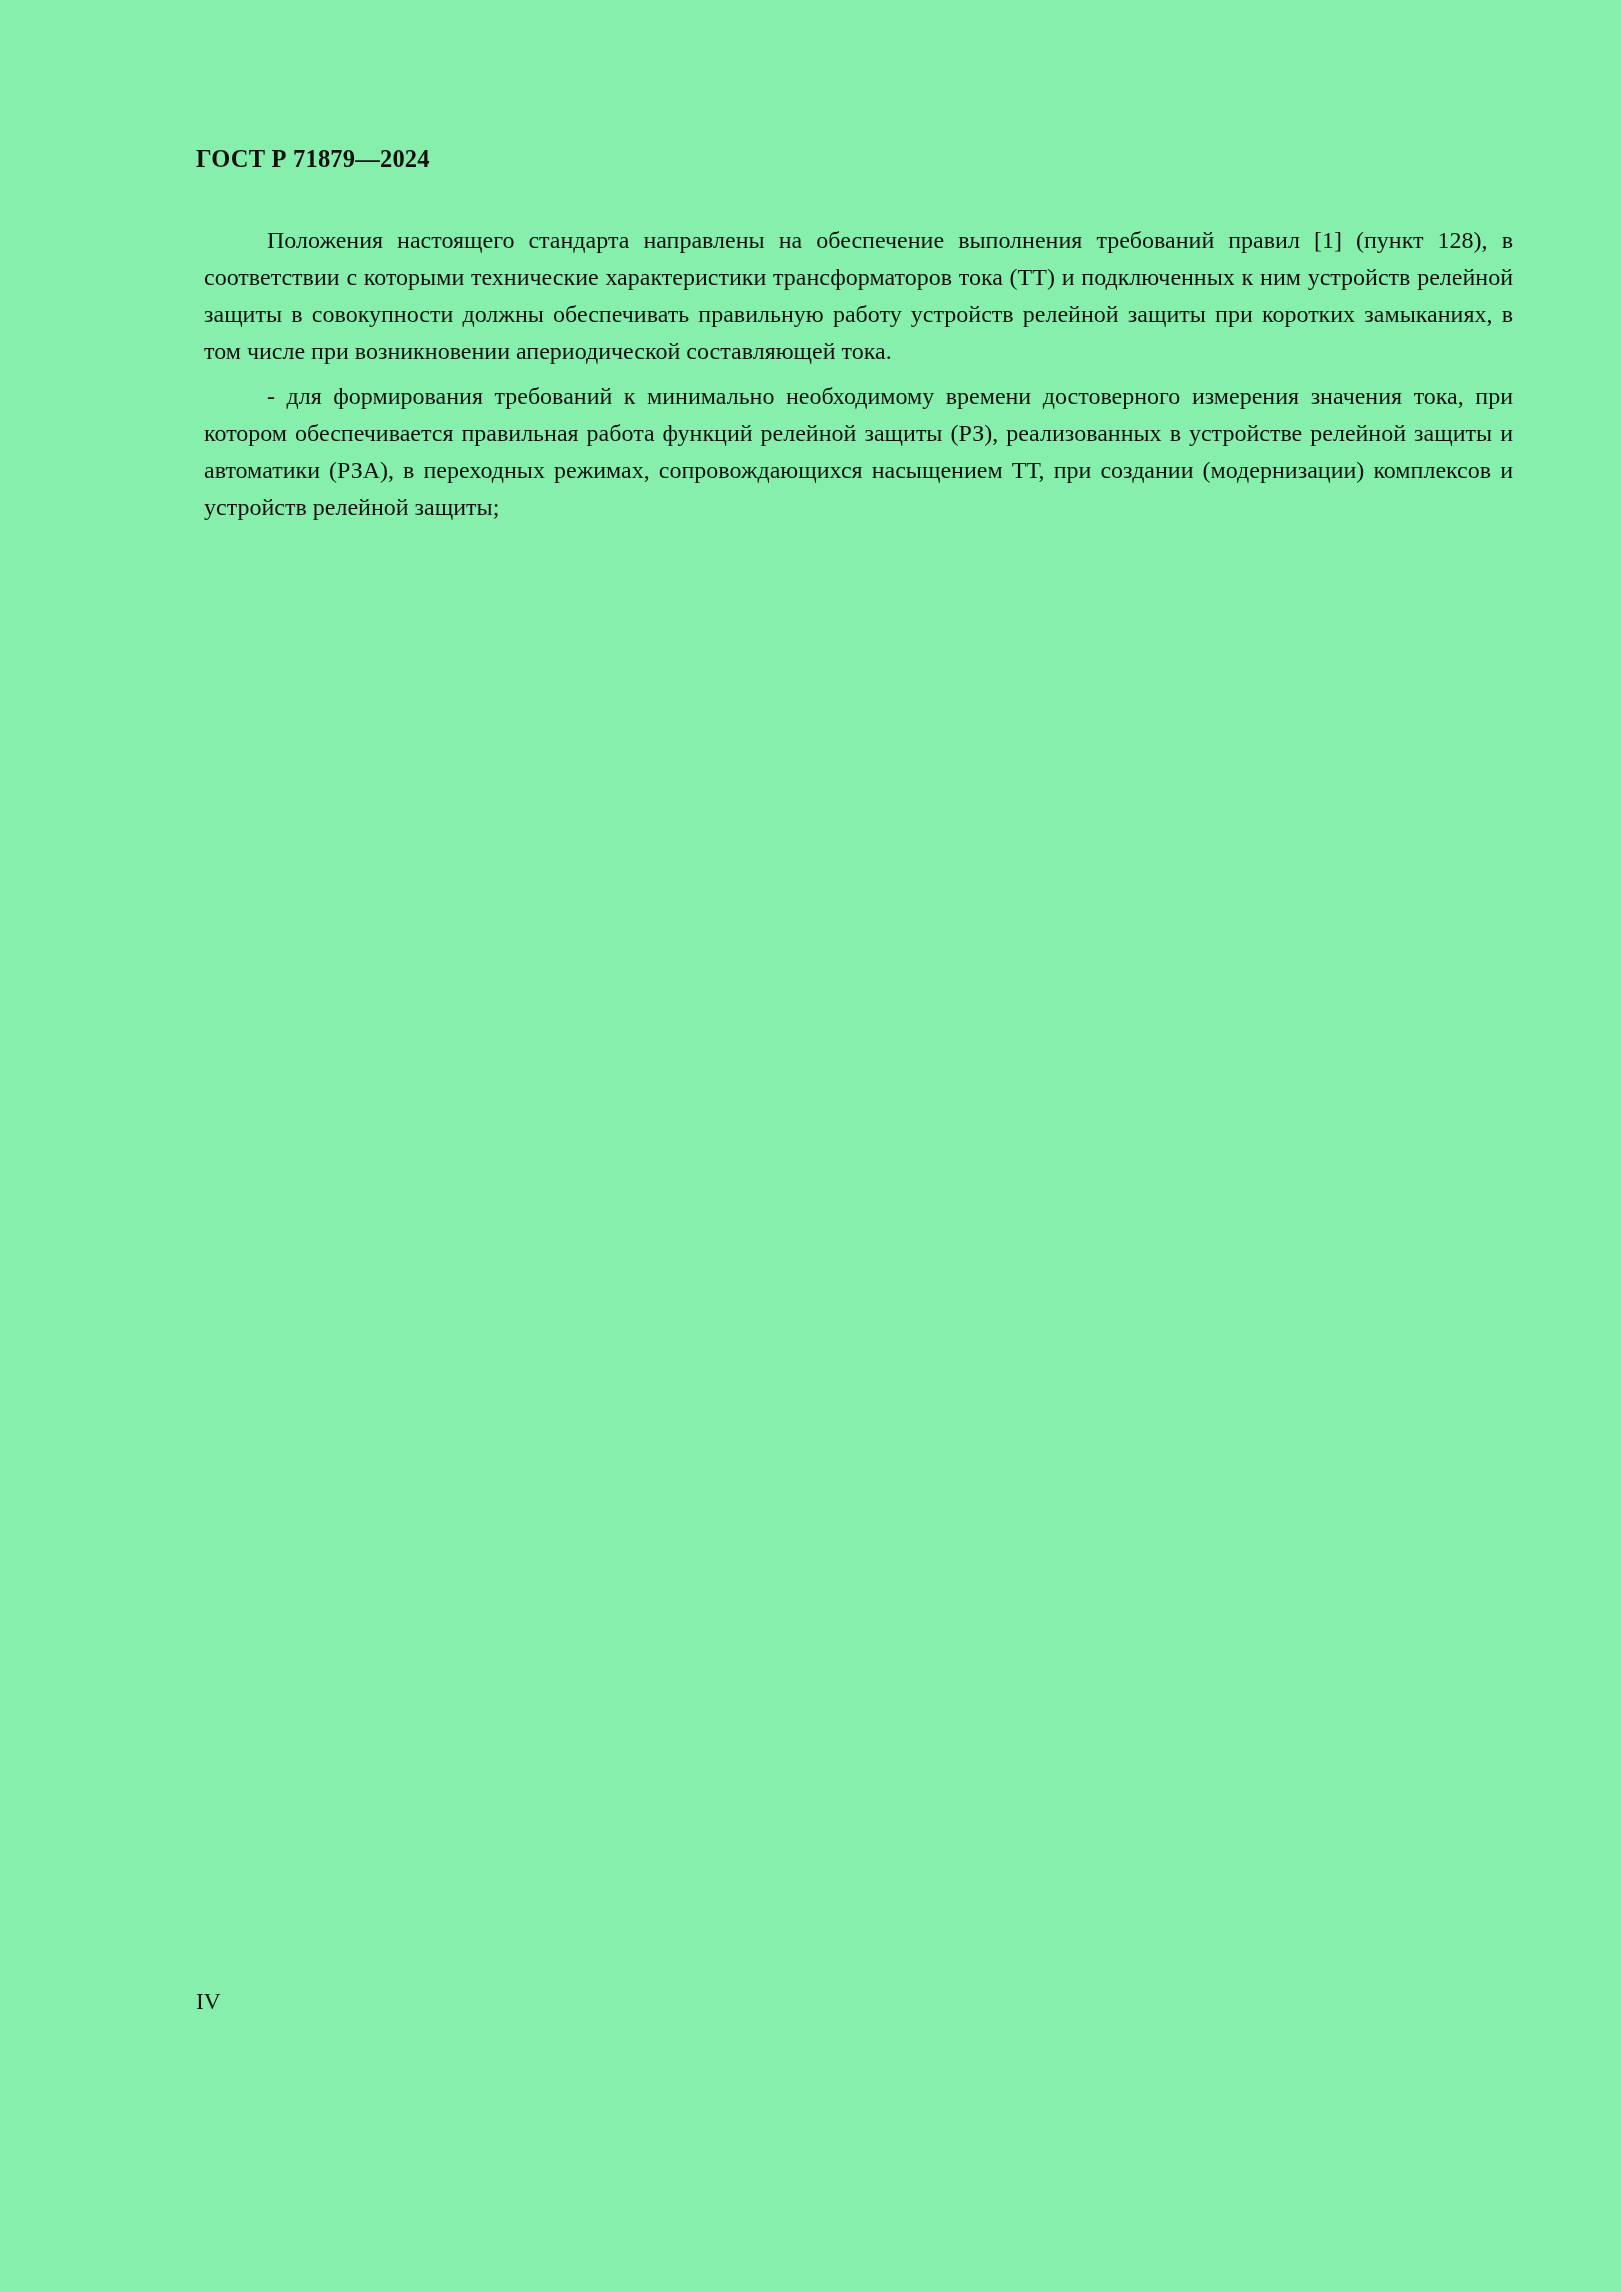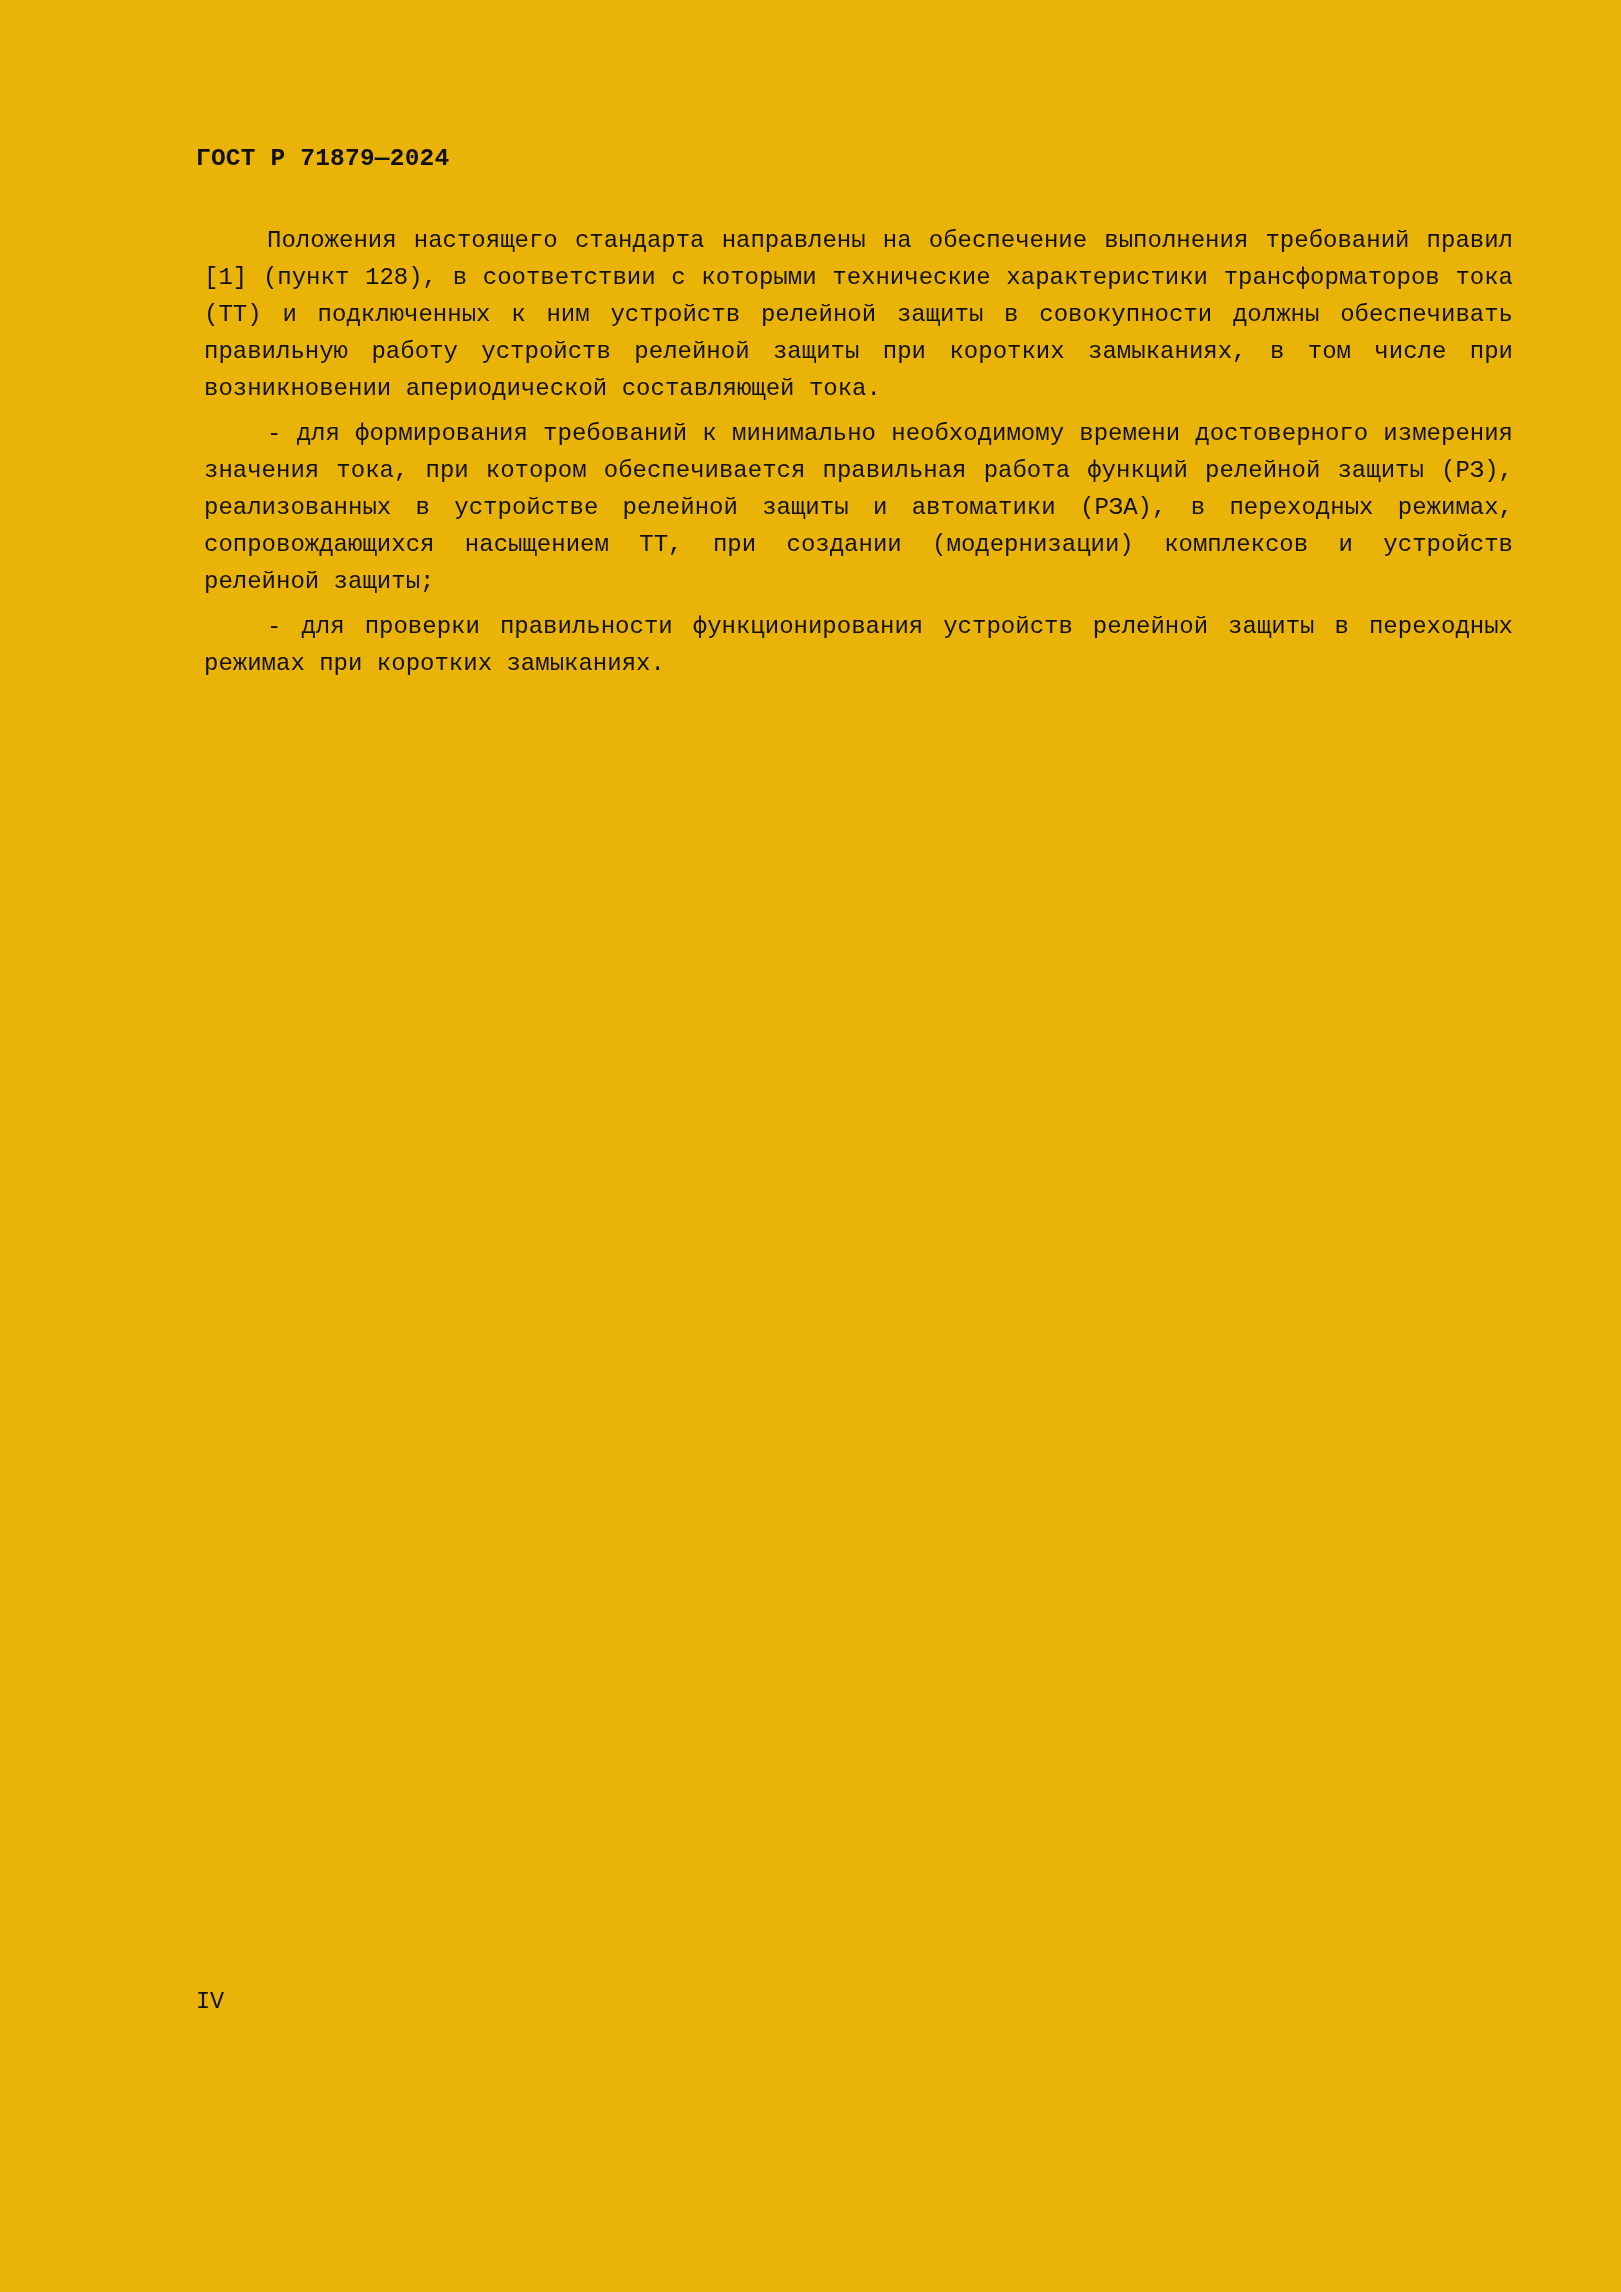--- a/index.html
+++ b/index.html
@@ -11,8 +11,8 @@
     position: relative;
     width: 1621px;
     height: 2293px;
-    background: #eab308;
-    font-family: Liberation Mono, monospace;
+    background: #86efac;
+    font-family: Liberation Serif, serif;
     color: #111111;
     overflow: hidden;
   }

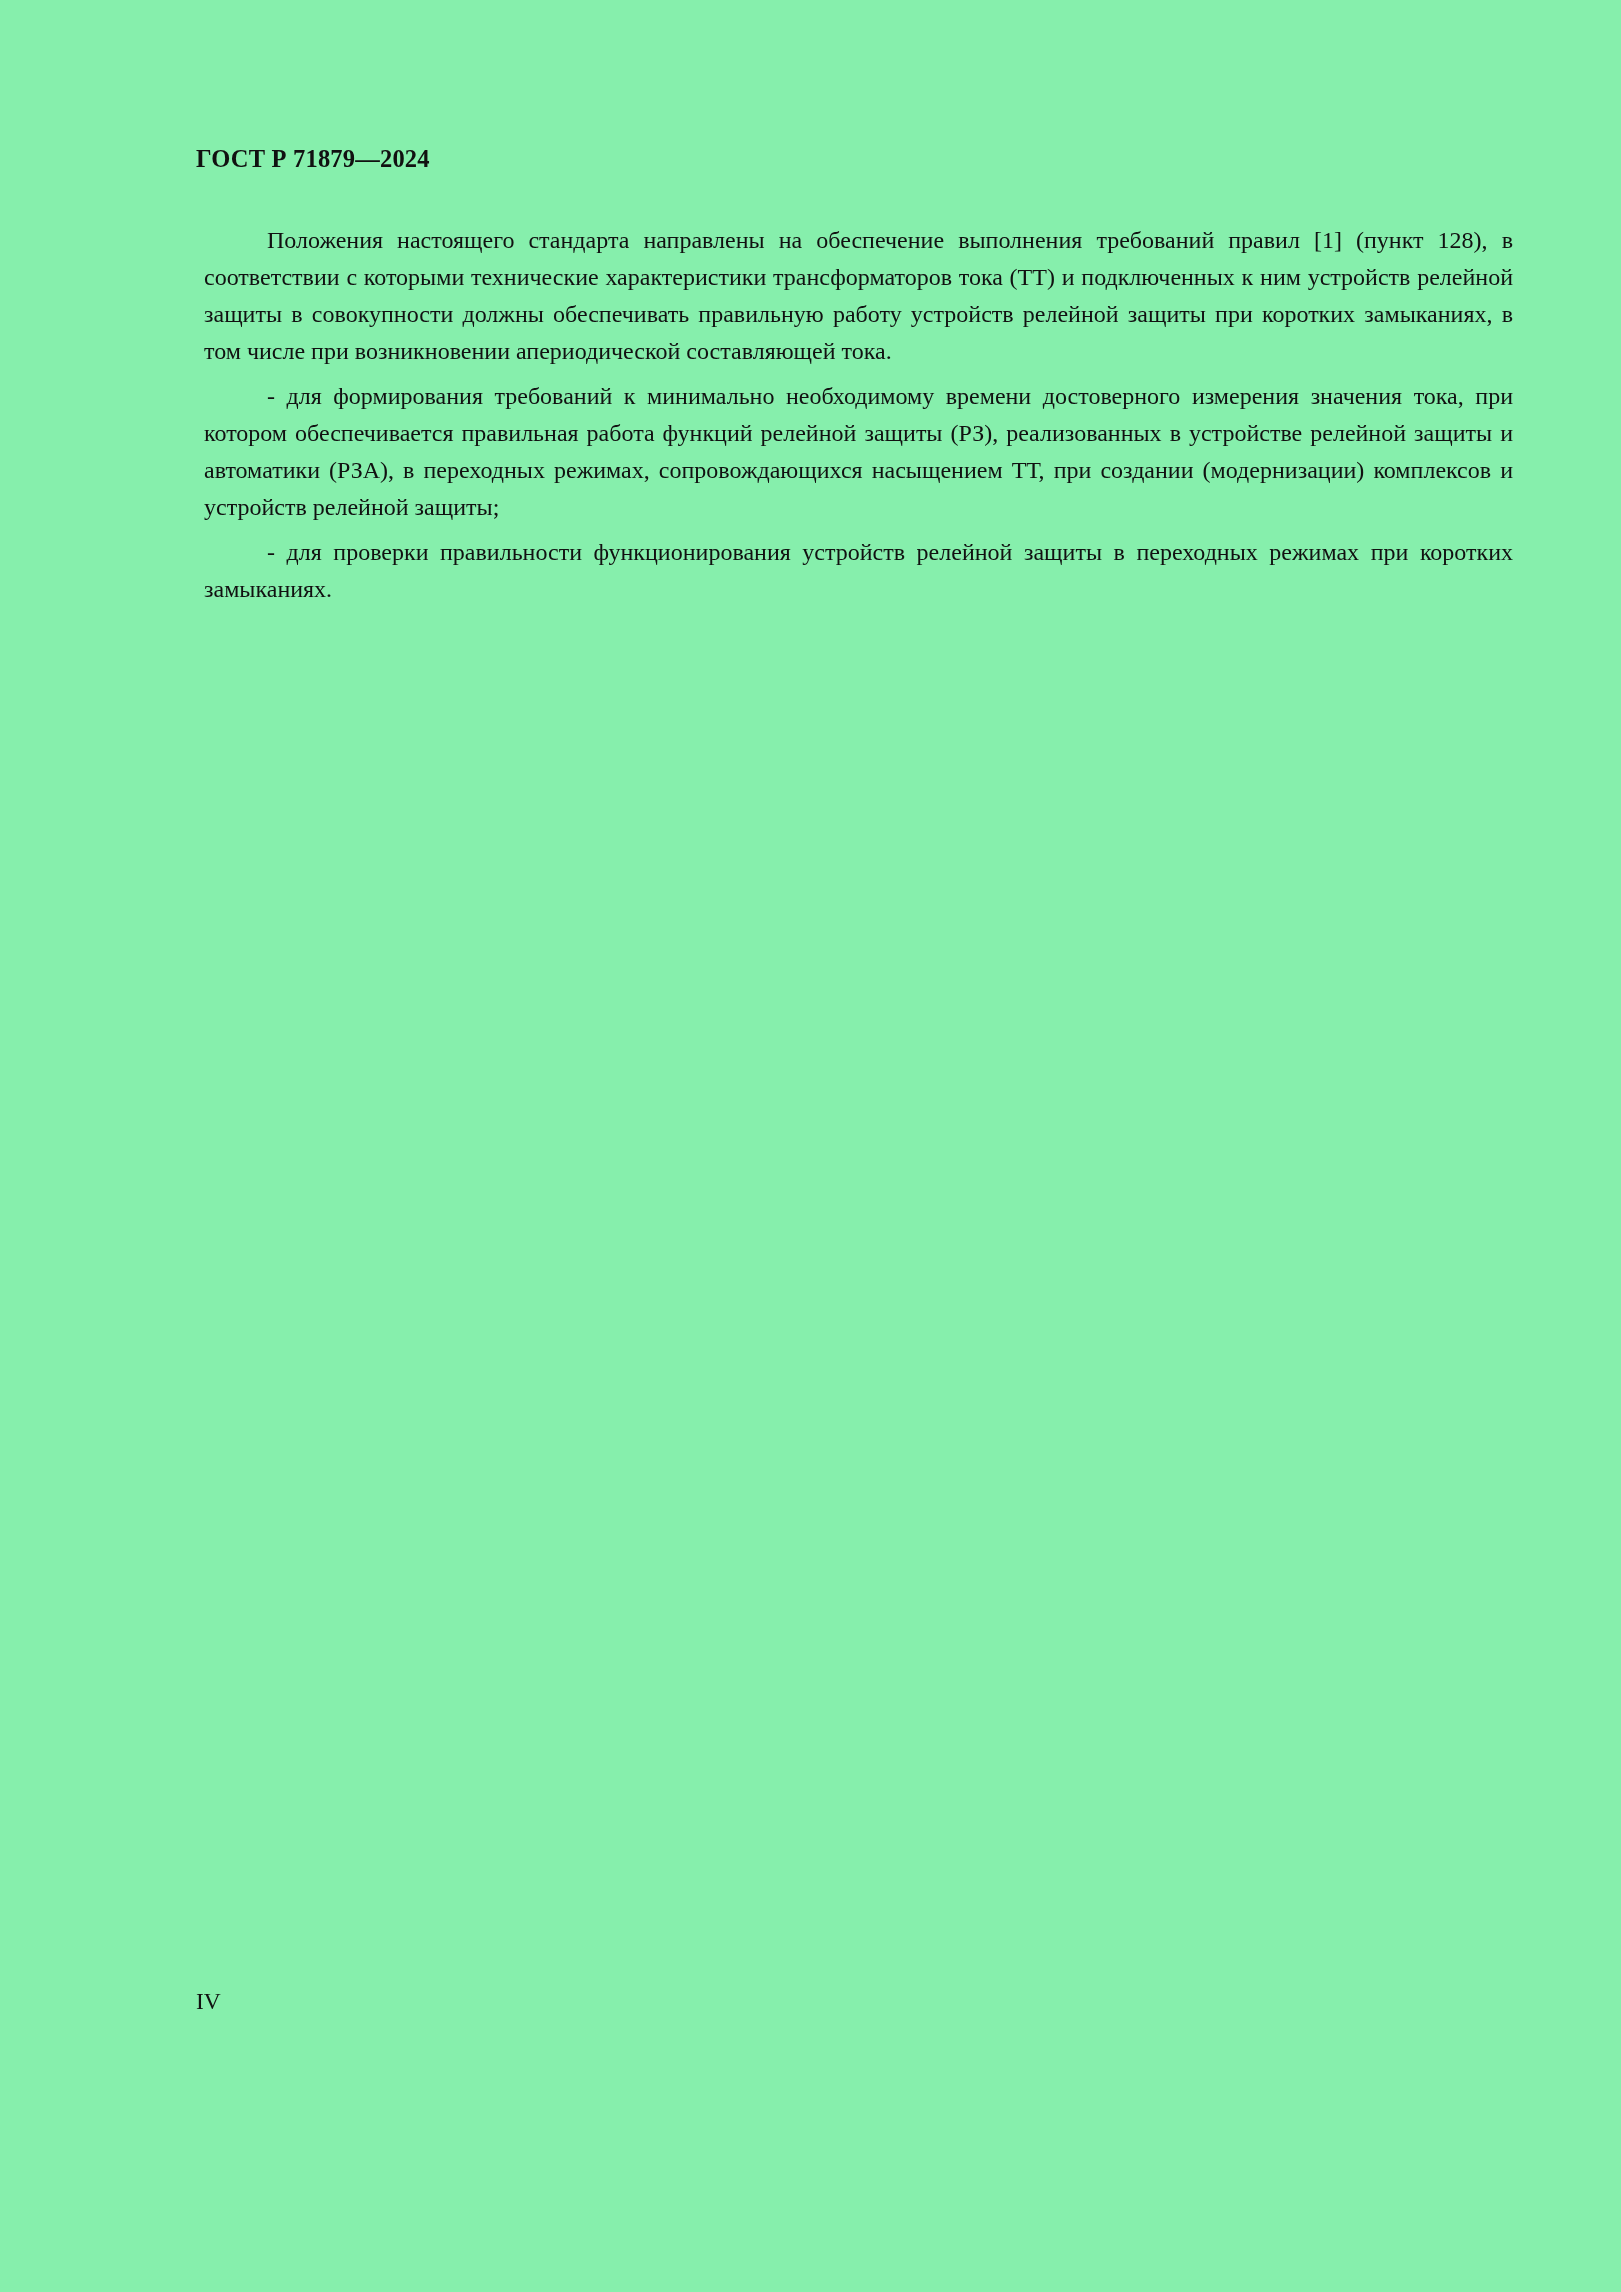--- a/index.html
+++ b/index.html
@@ -62,7 +62,6 @@
     <div class="body-text">
       <p>Положения настоящего стандарта направлены на обеспечение выполнения требований правил [1] (пункт 128), в соответствии с которыми технические характеристики трансформаторов тока (ТТ) и подключенных к ним устройств релейной защиты в совокупности должны обеспечивать правильную работу устройств релейной защиты при коротких замыканиях, в том числе при возникновении апериодической составляющей тока.</p>
       <p>- для формирования требований к минимально необходимому времени достоверного измерения значения тока, при котором обеспечивается правильная работа функций релейной защиты (РЗ), реализованных в устройстве релейной защиты и автоматики (РЗА), в переходных режимах, сопровождающихся насыщением ТТ, при создании (модернизации) комплексов и устройств релейной защиты;</p>
-      <p>- для проверки правильности функционирования устройств релейной защиты в переходных режимах при коротких замыканиях.</p>
     </div>
   </div>
 

